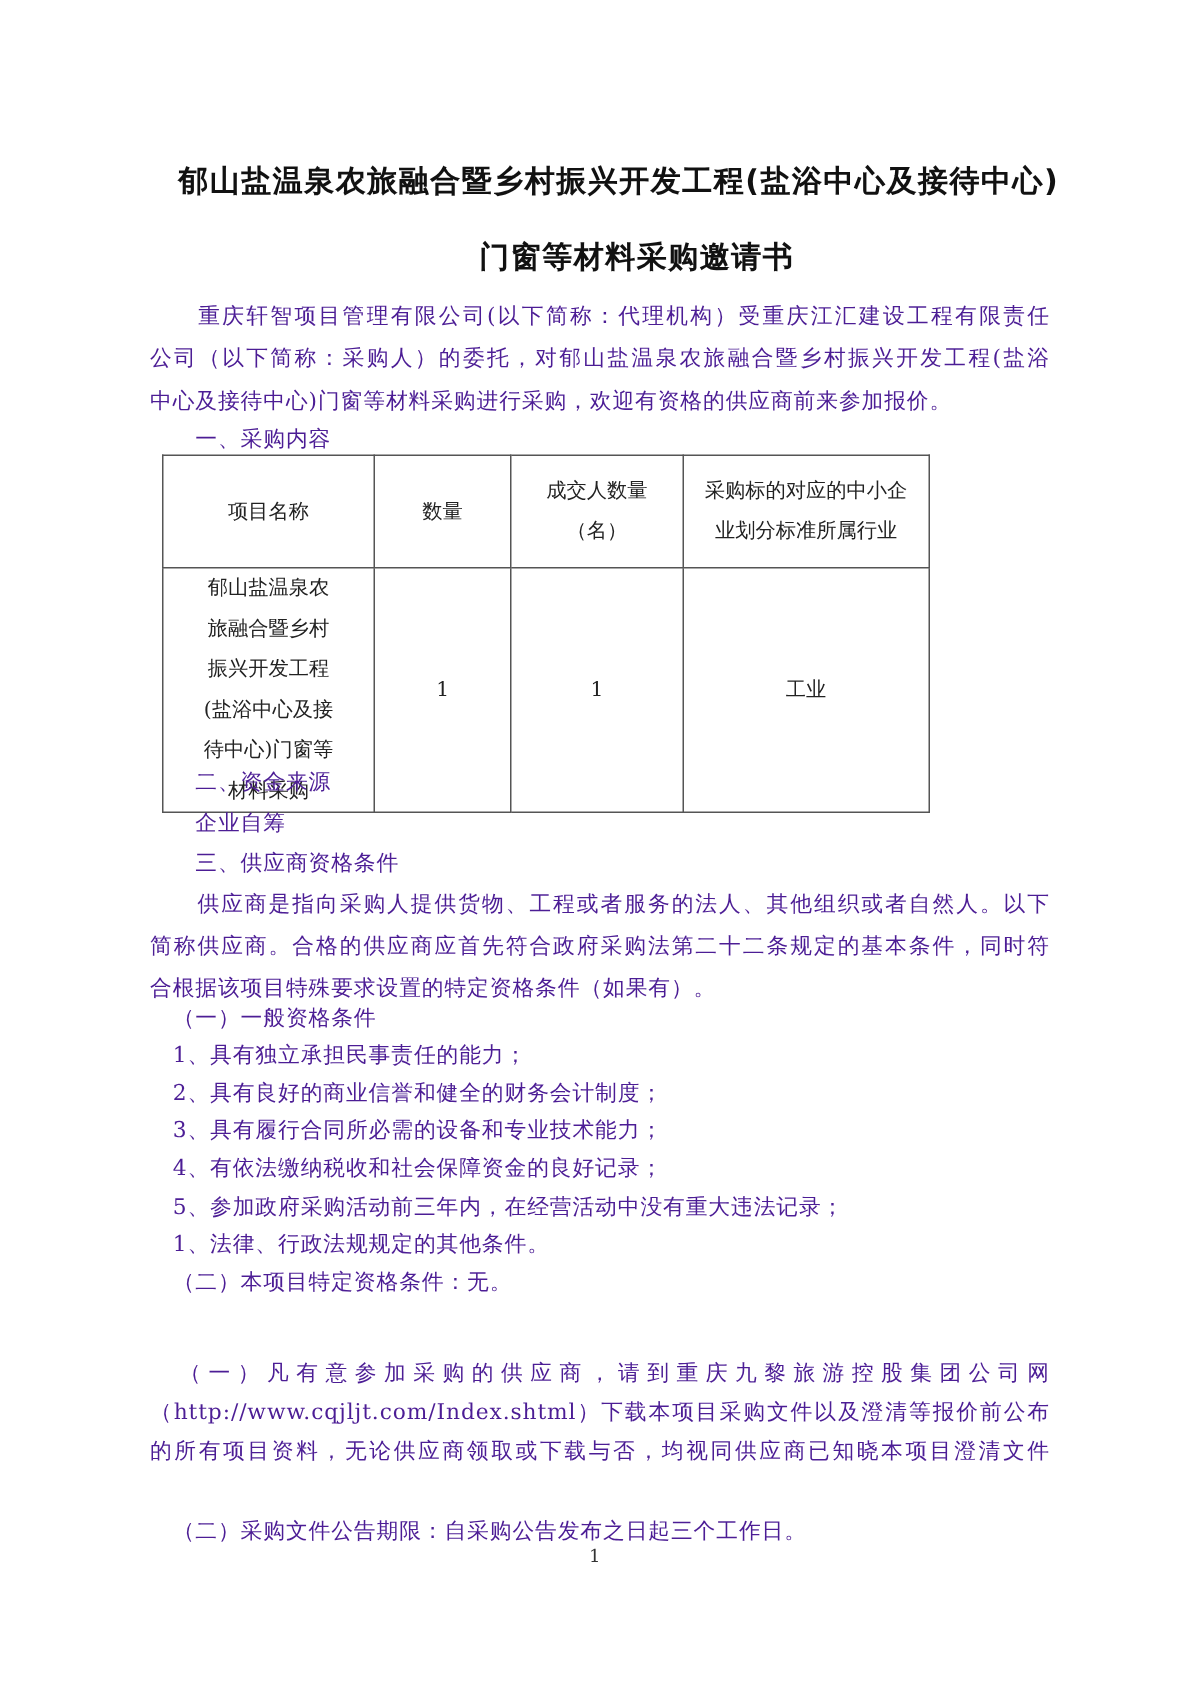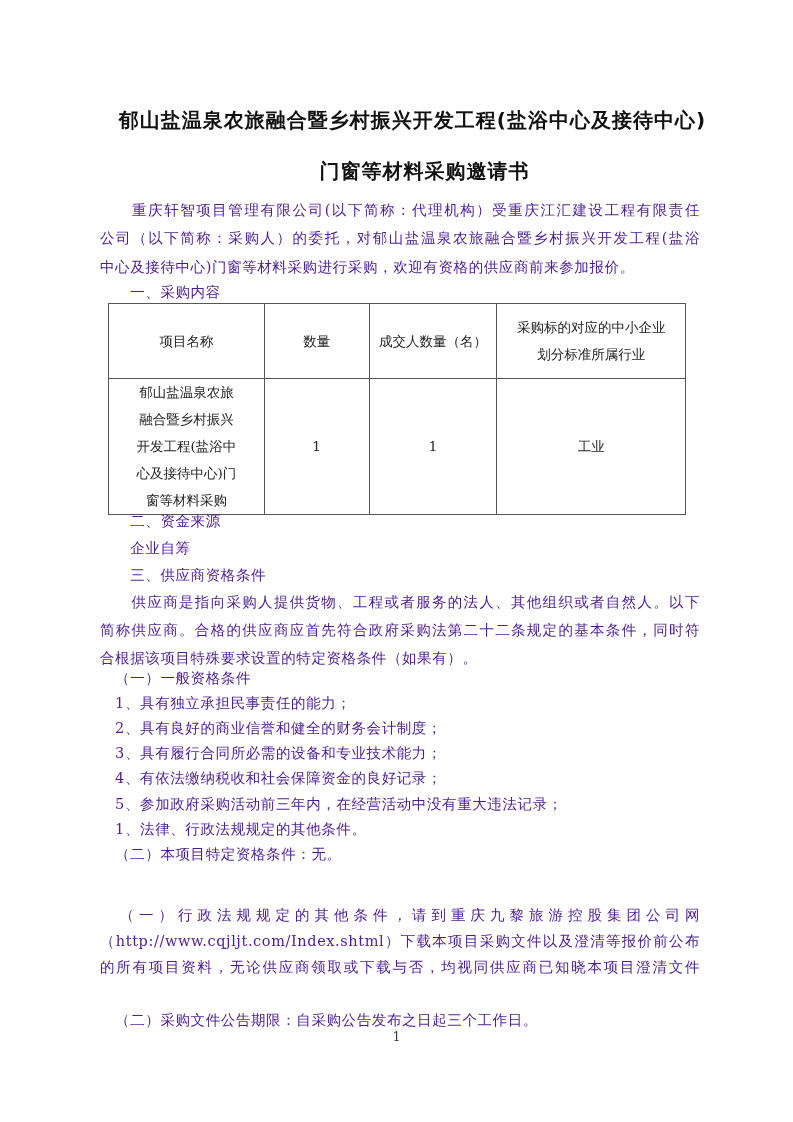--- a/index.html
+++ b/index.html
@@ -15,7 +15,7 @@
           white-space: nowrap; color: #4c1d95; letter-spacing: 0.6px; }
   .just { text-align: justify; text-align-last: justify; }
   .hd { font-family: Liberation Mono, monospace; }
-  table.proc { position: absolute; left: 108px; top: 303px; width: 578px;
+  table.proc { position: absolute; left: 108px; top: 303px; width: 512px;
                border-collapse: collapse; font-size: 13.5px; color: #222; }
   table.proc td { border: 1.5px solid #555; text-align: center; vertical-align: middle;
                   padding: 0 4px; line-height: 27px; }

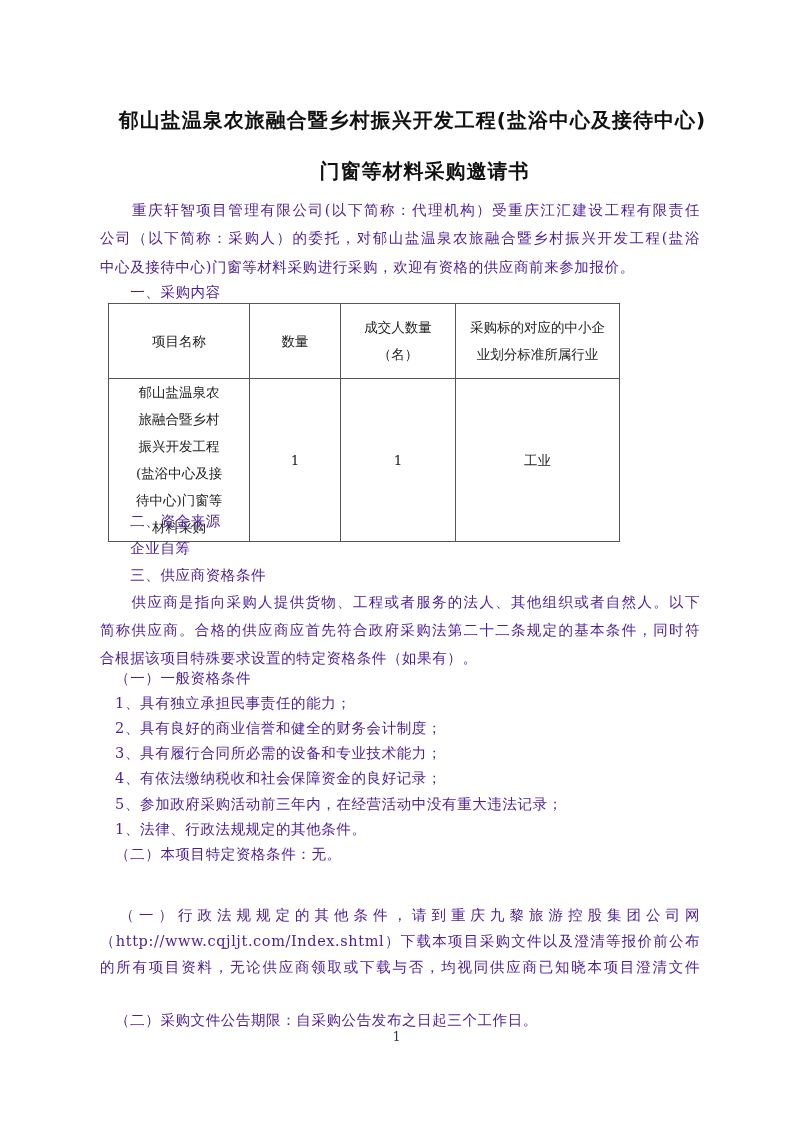--- a/index.html
+++ b/index.html
@@ -76,7 +76,7 @@
   <div class="line" style="top:820px">　1、法律、行政法规规定的其他条件。</div>
   <div class="line" style="top:845px">　（二）本项目特定资格条件：无。</div>
 
-  <div class="line just" style="top:906px">　（一）行政法规规定的其他条件，请到重庆九黎旅游控股集团公司网</div>
+  <div class="line just" style="top:906px">　（一）凡有意参加采购的供应商，请到重庆九黎旅游控股集团公司网</div>
   <div class="line just" style="top:932px">（http://www.cqjljt.com/Index.shtml）下载本项目采购文件以及澄清等报价前公布</div>
   <div class="line just" style="top:958px">的所有项目资料，无论供应商领取或下载与否，均视同供应商已知晓本项目澄清文件</div>
   <div class="line" style="top:1011px">　（二）采购文件公告期限：自采购公告发布之日起三个工作日。</div>

